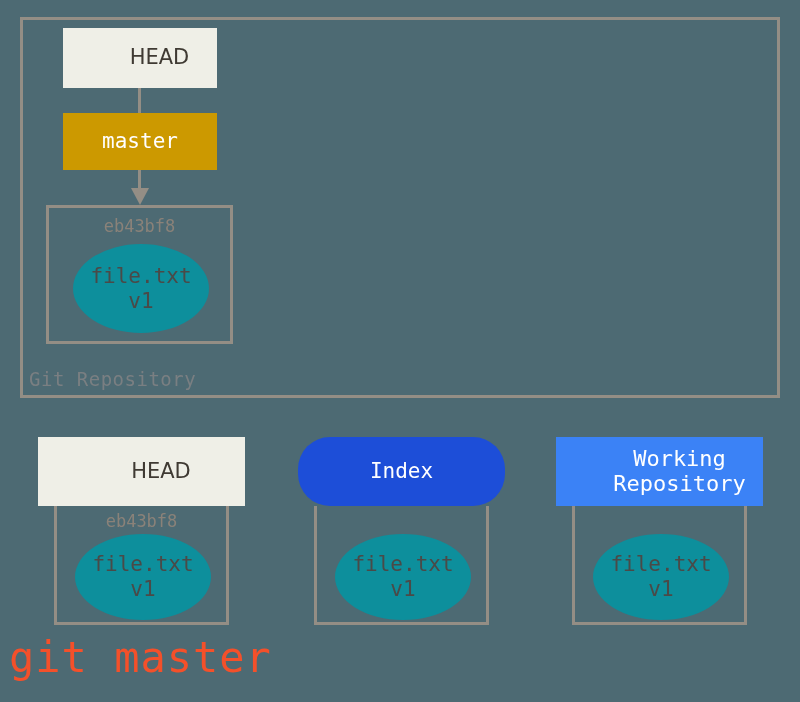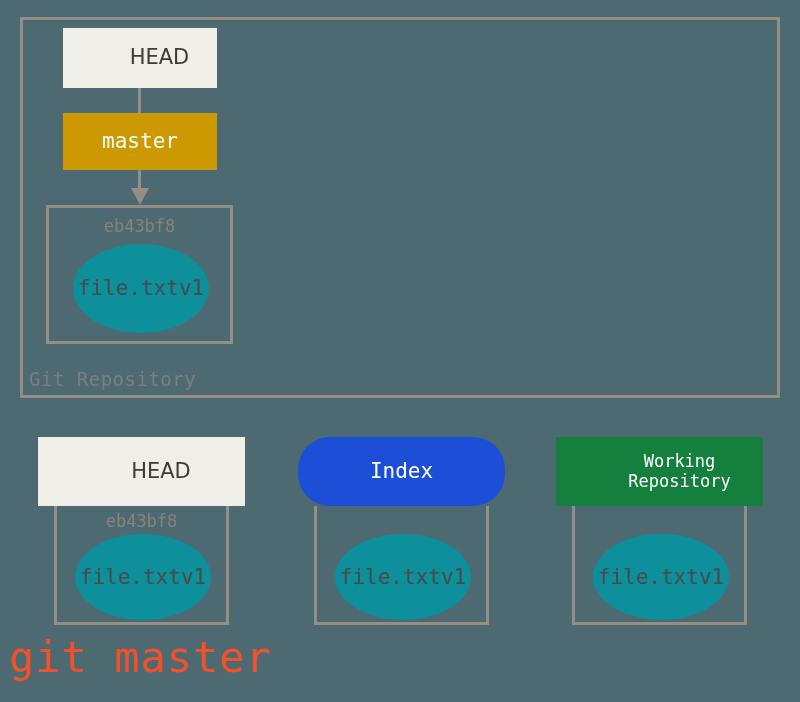--- a/index.html
+++ b/index.html
@@ -111,7 +111,7 @@
     background: #0d8f9c;
     border-radius: 50%;
     display: flex;
-    flex-direction: row;
+    flex-direction: column;
     align-items: center;
     justify-content: center;
     color: #4a4a48;

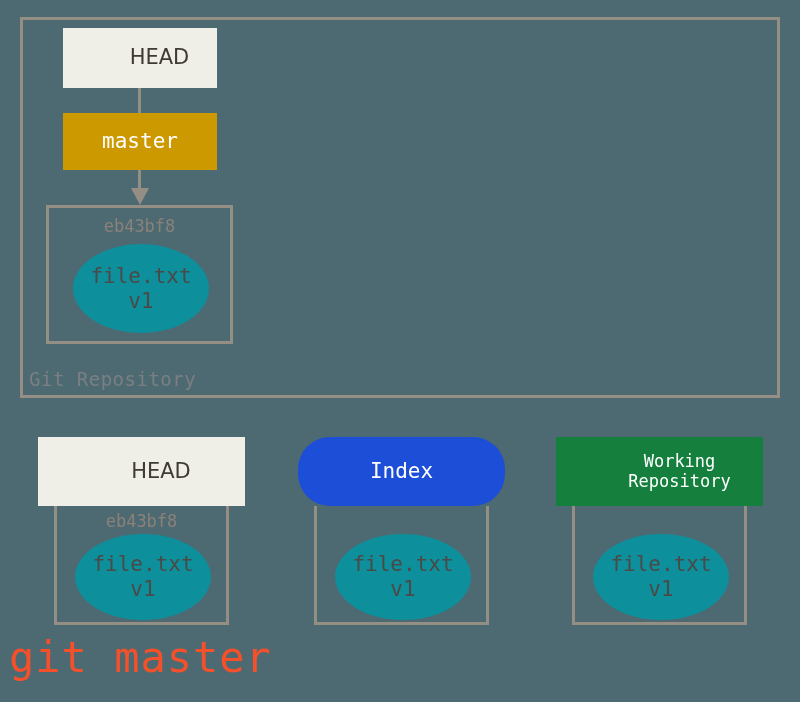--- a/index.html
+++ b/index.html
@@ -65,9 +65,9 @@
     border-radius: 32px;
   }
   .box-working {
-    background: #15803d;
+    background: #3b82f6;
     color: #ffffff;
-    font-size: 17px;
+    font-size: 22px;
     padding-left: 40px;
   }
 

